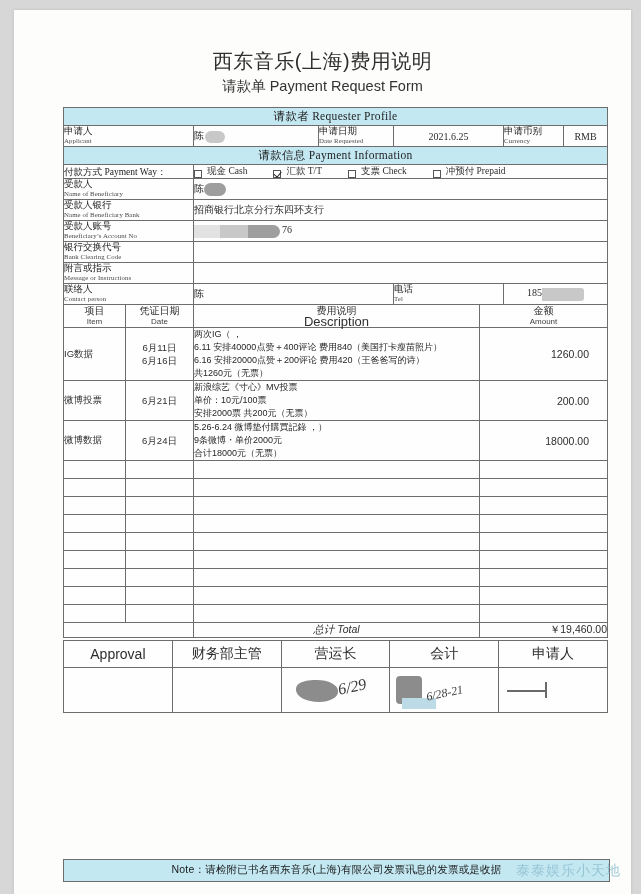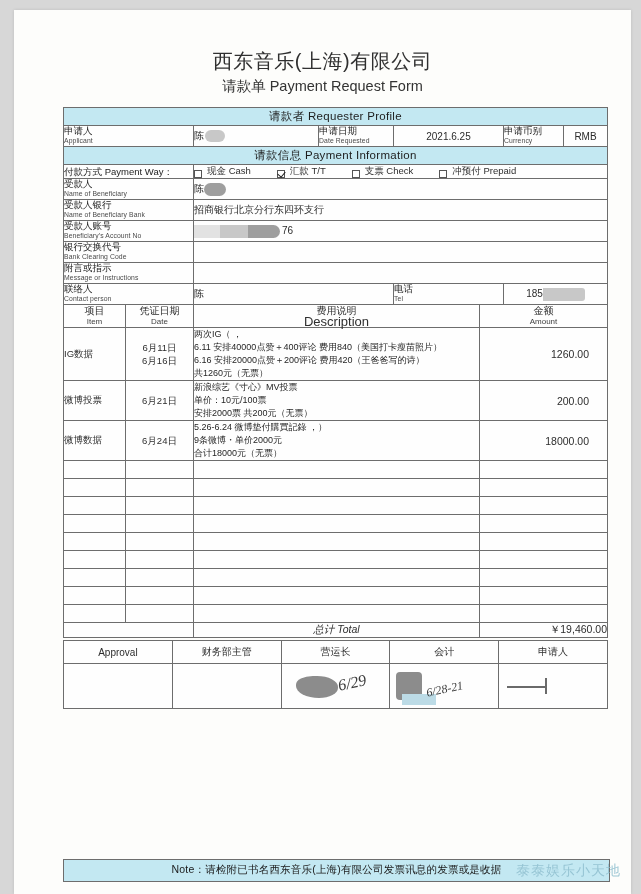--- a/index.html
+++ b/index.html
@@ -221,7 +221,7 @@
     <div id="paper-inner">
 
       <div class="title-block">
-        <div class="doc-title">西东音乐(上海)有限公司</div>
+        <div class="doc-title">西东音乐(上海)费用说明</div>
         <div class="doc-subtitle">请款单 Payment Request Form</div>
       </div>
 

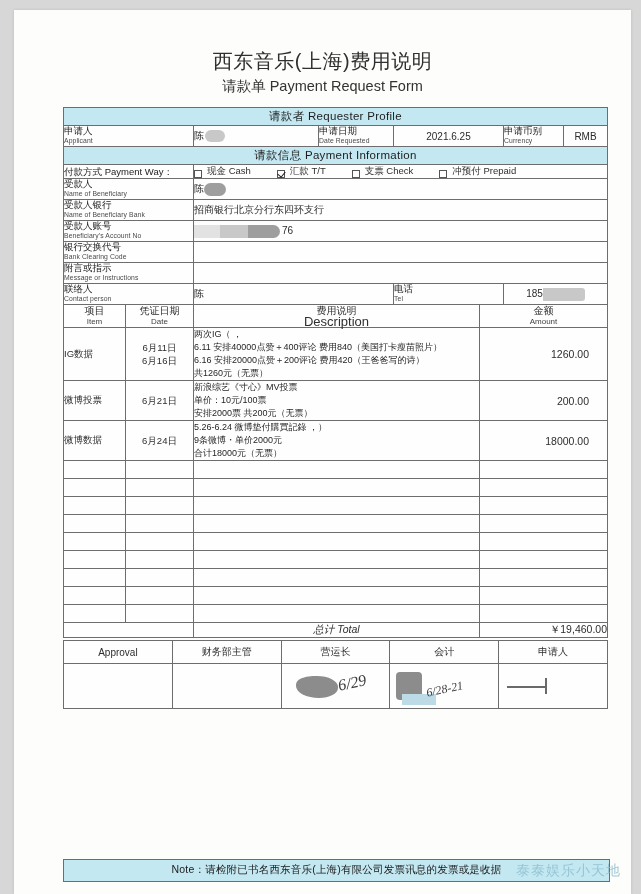--- a/index.html
+++ b/index.html
@@ -72,6 +72,7 @@
     table-layout: fixed;
     font-size: 9px;
     color: #2f2f2f;
+    font-family: Liberation Serif, serif;
   }
   table.form td {
     border: 1px solid #6d6d6d;

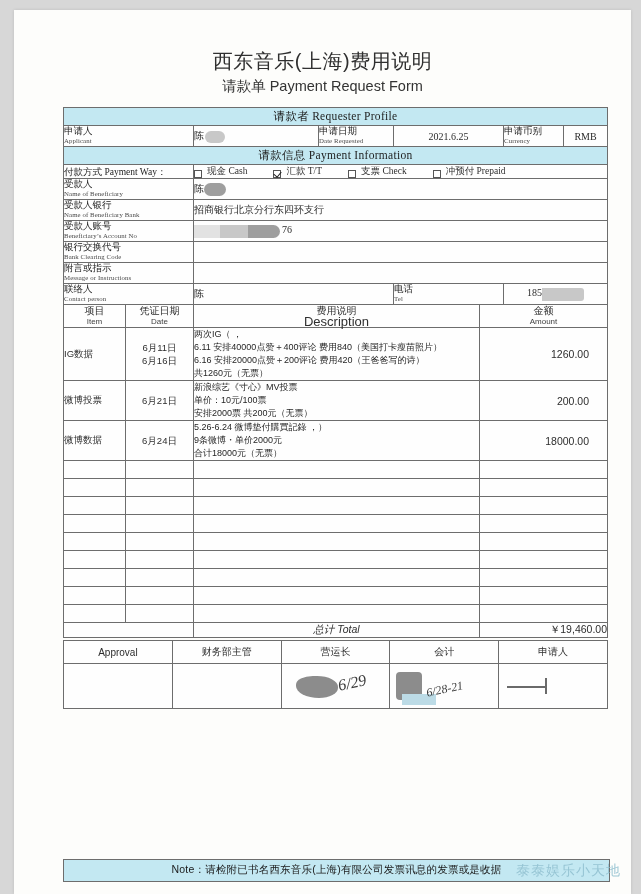--- a/index.html
+++ b/index.html
@@ -167,7 +167,7 @@
     color: #2d2d2d;
   }
   table.appr td { border: 1px solid #6d6d6d; background: #fefefe; }
-  .appr-h { text-align: center; font-size: 10px; padding: 4px 0; height: 13px; }
+  .appr-h { text-align: center; font-size: 14px; padding: 4px 0; height: 13px; }
   .appr-sign { height: 42px; position: relative; }
 
   

